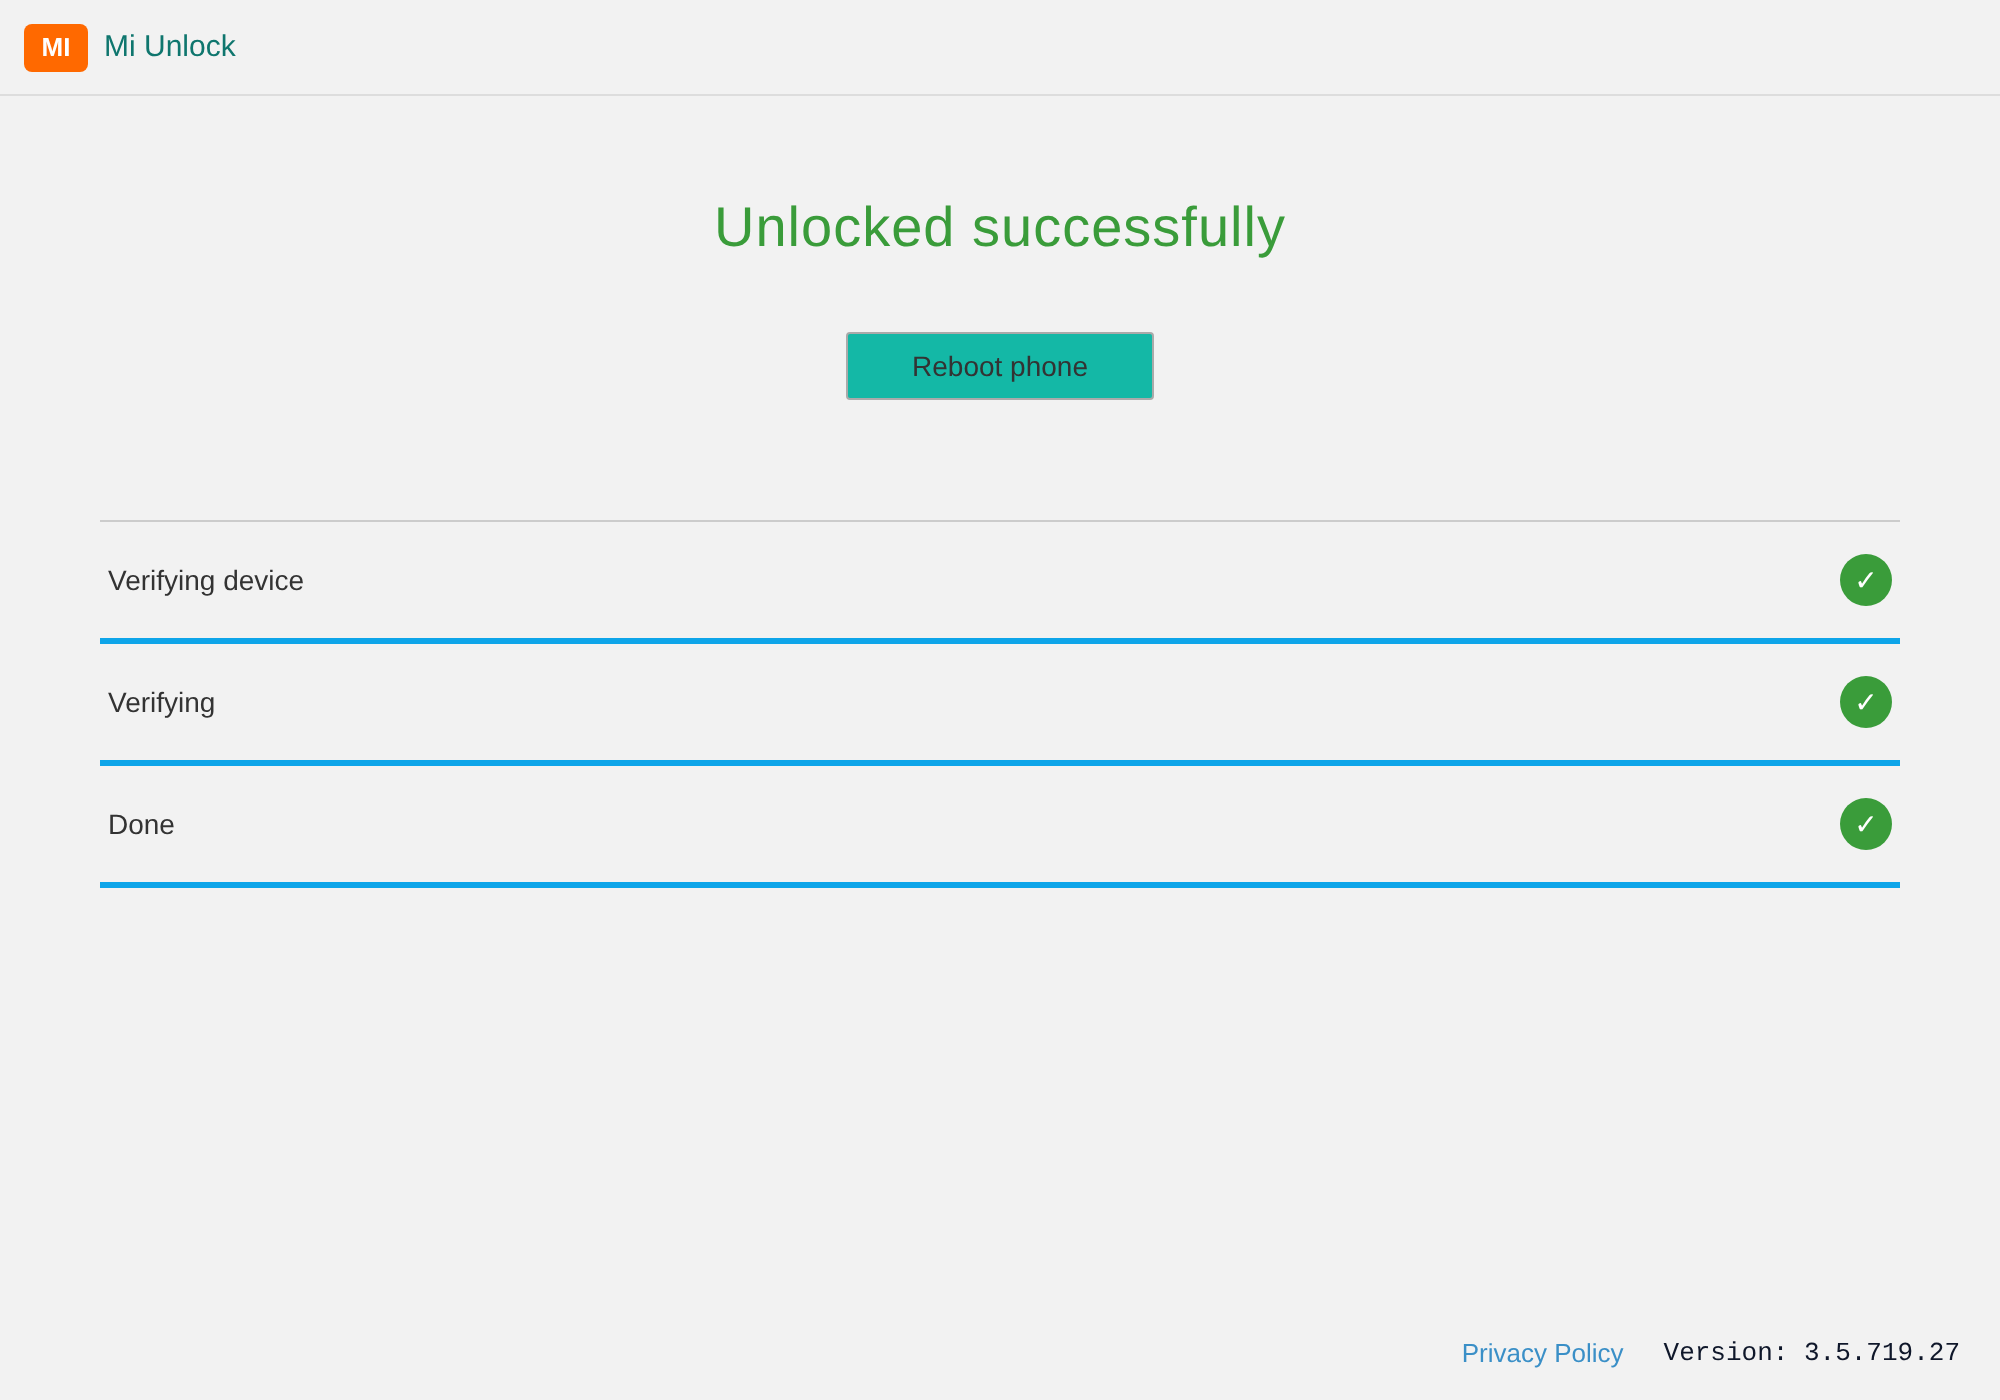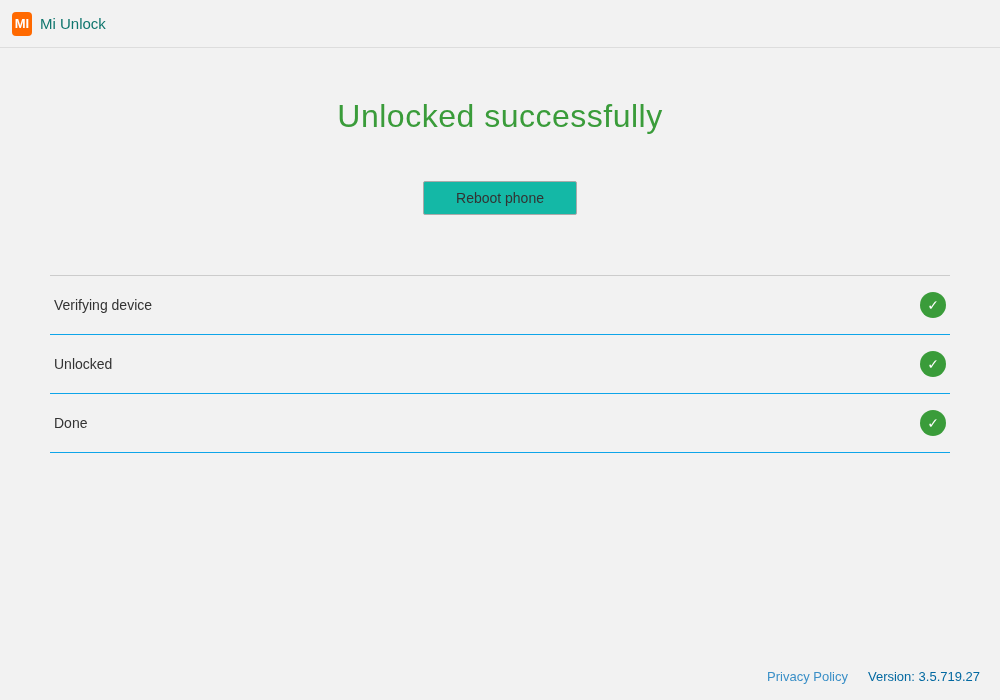--- a/index.html
+++ b/index.html
@@ -32,7 +32,7 @@
     }
 
     .mi-logo {
-      width: 20px;
+      width: 32px;
       height: 24px;
       background: #ff6900;
       border-radius: 4px;

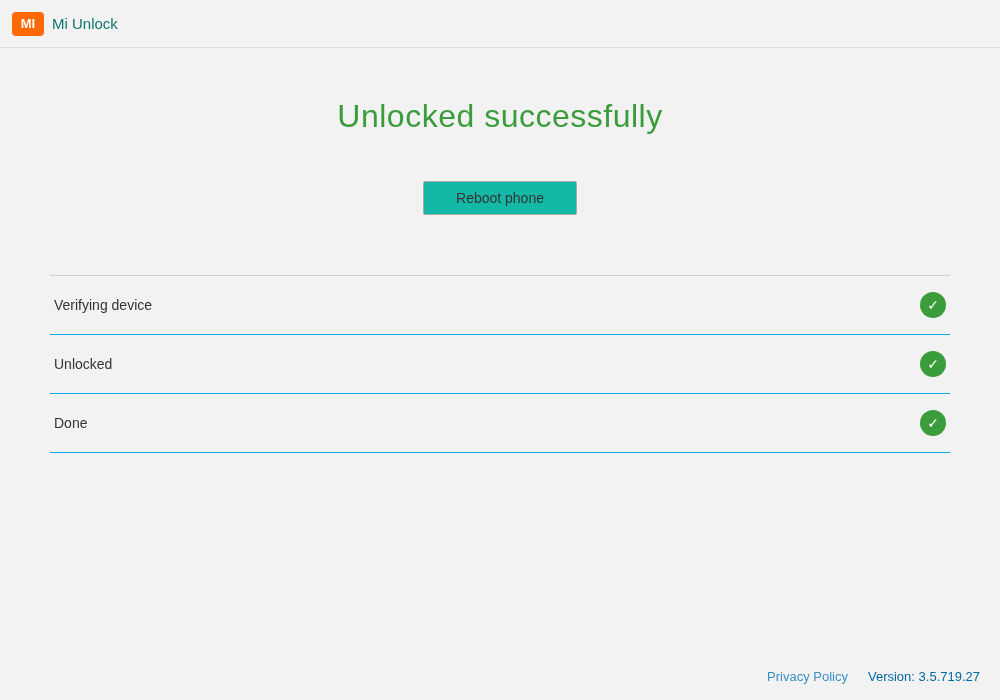--- a/index.html
+++ b/index.html
@@ -94,9 +94,9 @@
 
     .success-title {
       color: #3a9c3a;
-      font-size: 32px;
+      font-size: 28px;
       font-weight: 400;
-      margin-bottom: 46px;
+      margin-bottom: 36px;
       letter-spacing: 0.5px;
     }
 

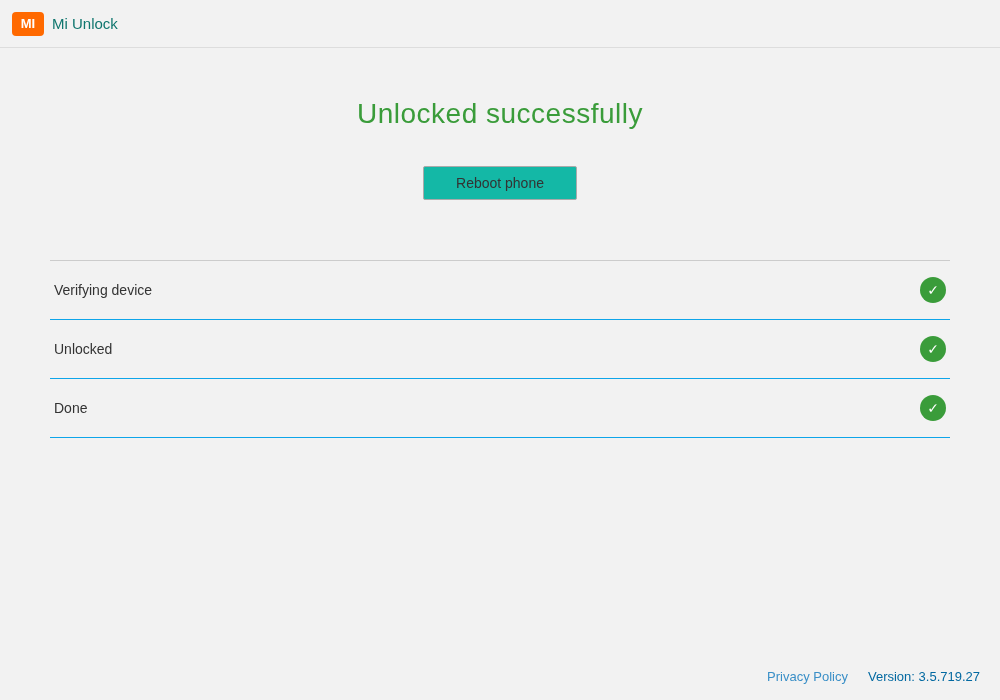--- a/index.html
+++ b/index.html
@@ -122,7 +122,7 @@
       align-items: center;
       justify-content: space-between;
       padding: 16px 4px;
-      border-bottom: 1px solid #0ea5e9;
+      border-bottom: 3px solid #0ea5e9;
     }
 
     .step-label {

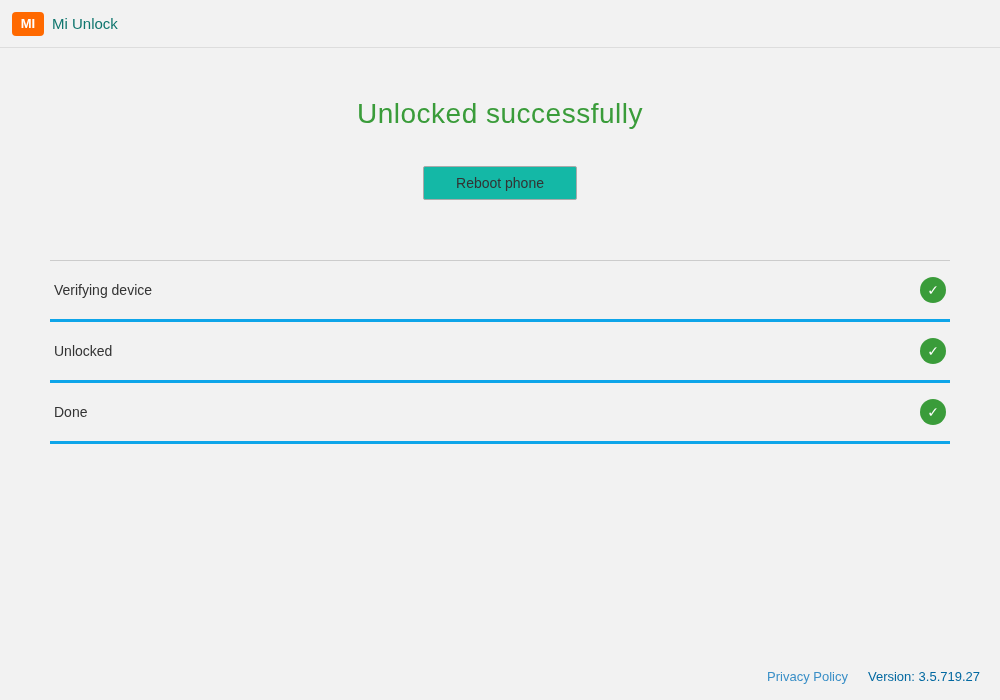--- a/index.html
+++ b/index.html
@@ -186,7 +186,7 @@
       <div class="check-icon">✓</div>
     </div>
     <div class="step-row">
-      <span class="step-label">Unlocked</span>
+      <span class="step-label">Verifying</span>
       <div class="check-icon">✓</div>
     </div>
     <div class="step-row">

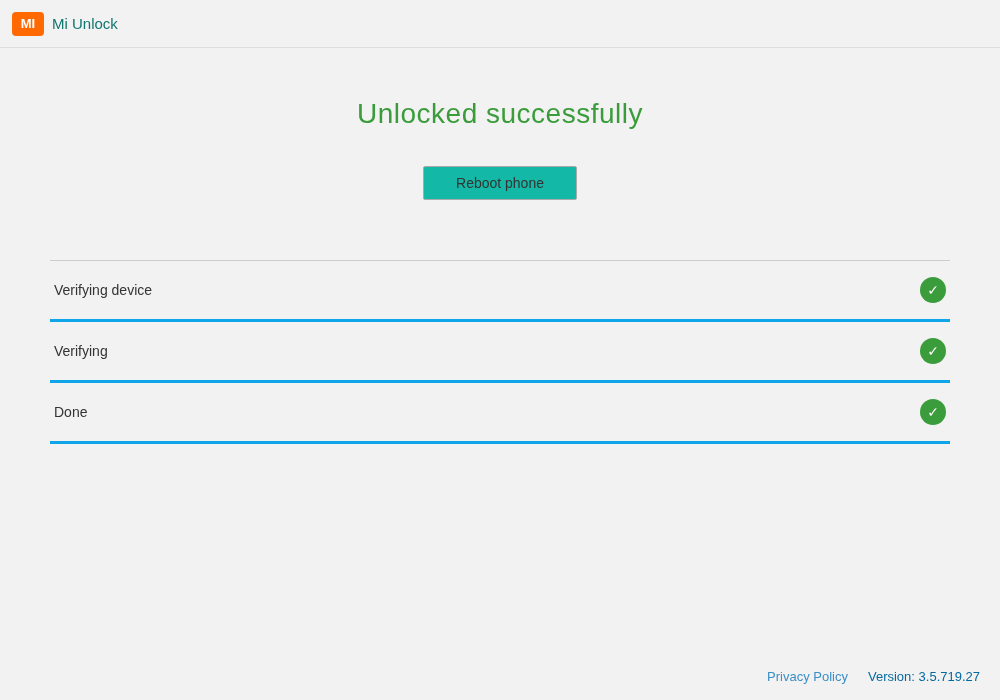--- a/index.html
+++ b/index.html
@@ -160,8 +160,9 @@
     }
 
     .version-text {
-      color: #0369a1;
-      font-size: 13px;
+      color: #0f172a;
+      font-size: 13px;
+      font-family: Liberation Mono, monospace;
     }
   </style>
 </head>

